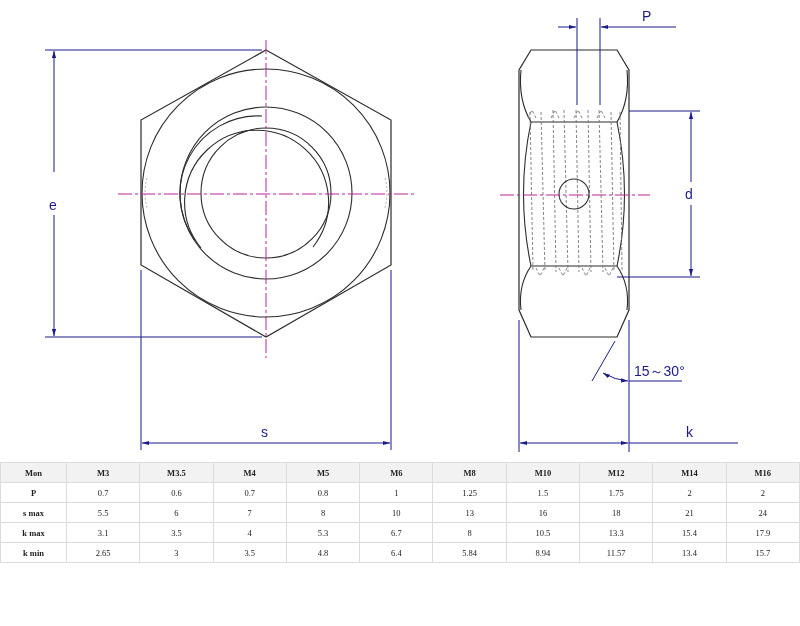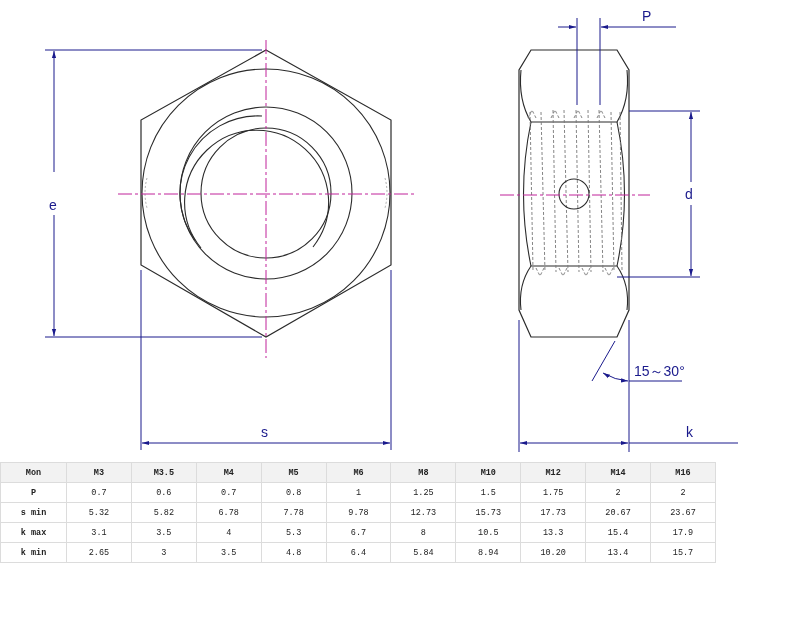--- a/index.html
+++ b/index.html
@@ -7,9 +7,9 @@
          font-family: "DejaVu Sans", sans-serif; }
   #drawing { position: absolute; left: 0; top: 0; width: 800px; height: 460px; }
   .dim-label { font-family: "Liberation Sans", sans-serif; font-size: 14px; fill: #1a1a8c; }
-  table.spec { position: absolute; left: 0; top: 462px; width: 716px;
+  table.spec { position: absolute; left: 0; top: 462px; width: 800px;
                border-collapse: collapse; table-layout: fixed;
-               font-family: Liberation Mono, monospace; font-size: 8.5px; color: #222; }
+               font-family: Liberation Serif, serif; font-size: 8.5px; color: #222; }
   table.spec th, table.spec td { border: 1px solid #dcdcdc; height: 19px; padding: 0;
                text-align: center; vertical-align: middle; }
   table.spec thead th { background: #f2f2f2; font-weight: bold; }

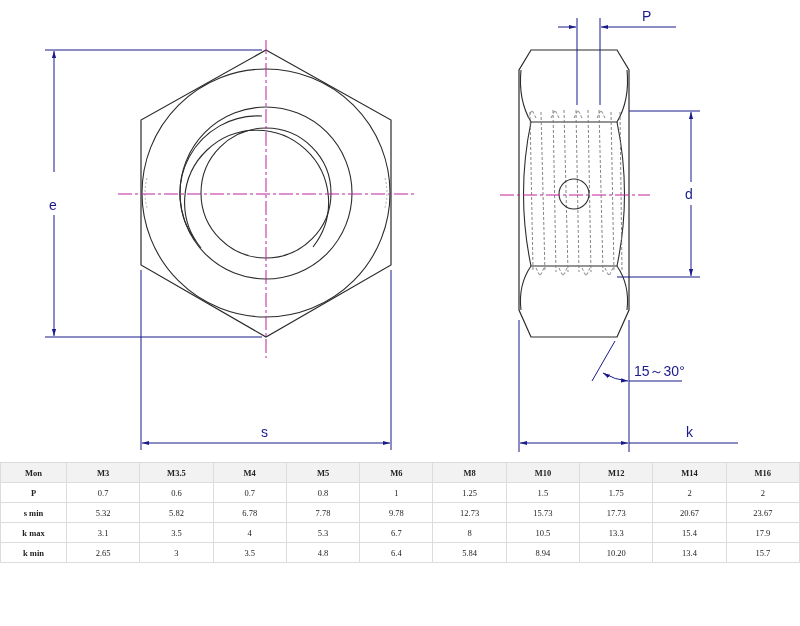--- a/index.html
+++ b/index.html
@@ -155,6 +155,19 @@
         <td>2</td>
       </tr>
       <tr>
+        <th>s max</th>
+        <td>5.5</td>
+        <td>6</td>
+        <td>7</td>
+        <td>8</td>
+        <td>10</td>
+        <td>13</td>
+        <td>16</td>
+        <td>18</td>
+        <td>21</td>
+        <td>24</td>
+      </tr>
+      <tr>
         <th>s min</th>
         <td>5.32</td>
         <td>5.82</td>

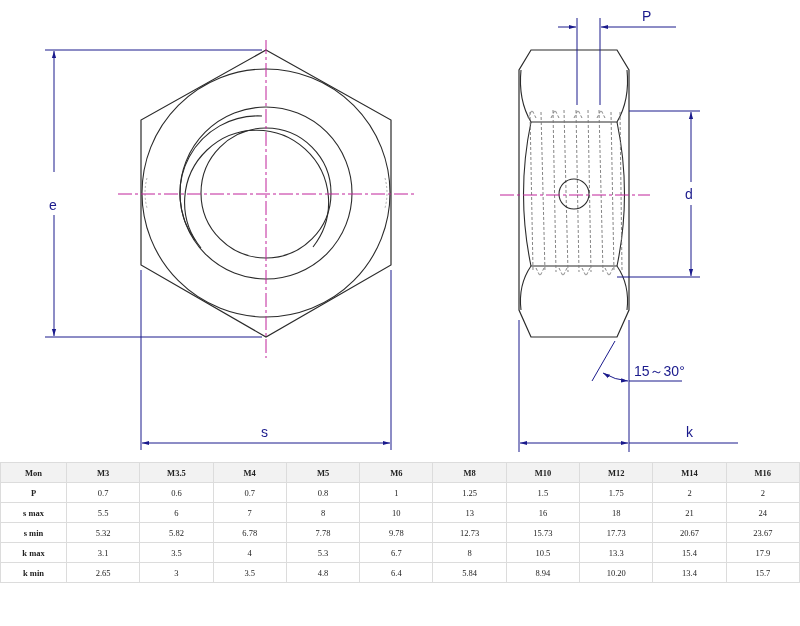--- a/index.html
+++ b/index.html
@@ -168,19 +168,6 @@
         <td>24</td>
       </tr>
       <tr>
-        <th>s min</th>
-        <td>5.32</td>
-        <td>5.82</td>
-        <td>6.78</td>
-        <td>7.78</td>
-        <td>9.78</td>
-        <td>12.73</td>
-        <td>15.73</td>
-        <td>17.73</td>
-        <td>20.67</td>
-        <td>23.67</td>
-      </tr>
-      <tr>
         <th>k max</th>
         <td>3.1</td>
         <td>3.5</td>

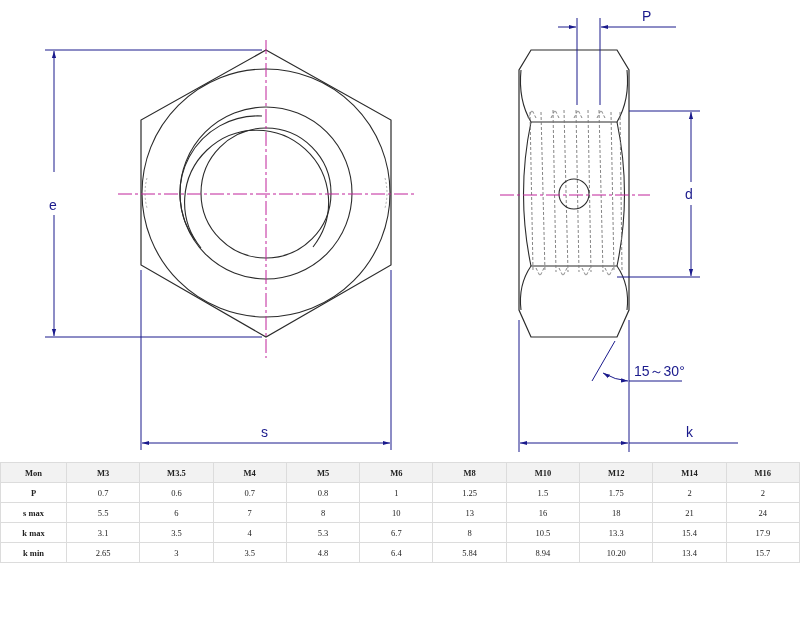--- a/index.html
+++ b/index.html
@@ -189,7 +189,7 @@
         <td>6.4</td>
         <td>5.84</td>
         <td>8.94</td>
-        <td>10.20</td>
+        <td>11.57</td>
         <td>13.4</td>
         <td>15.7</td>
       </tr>

